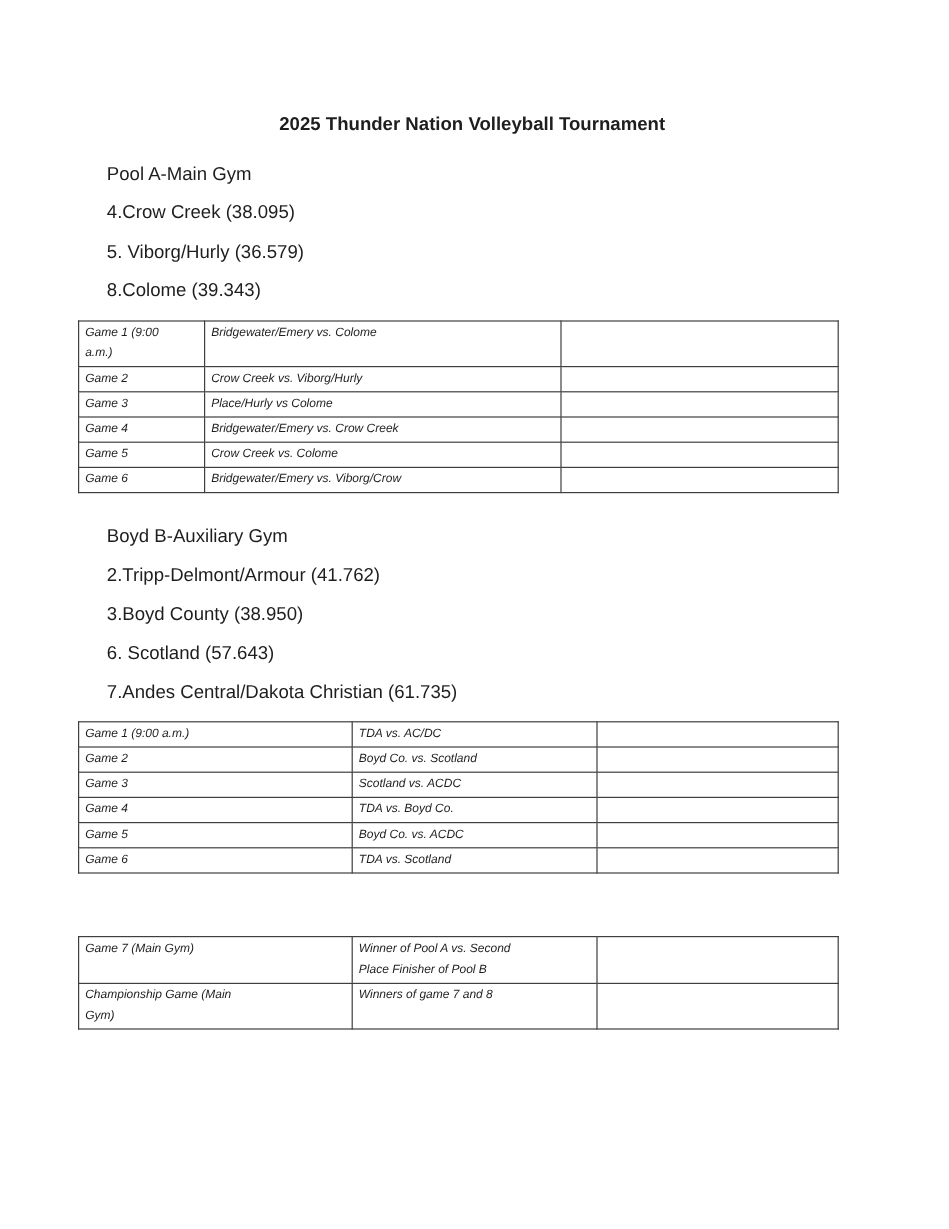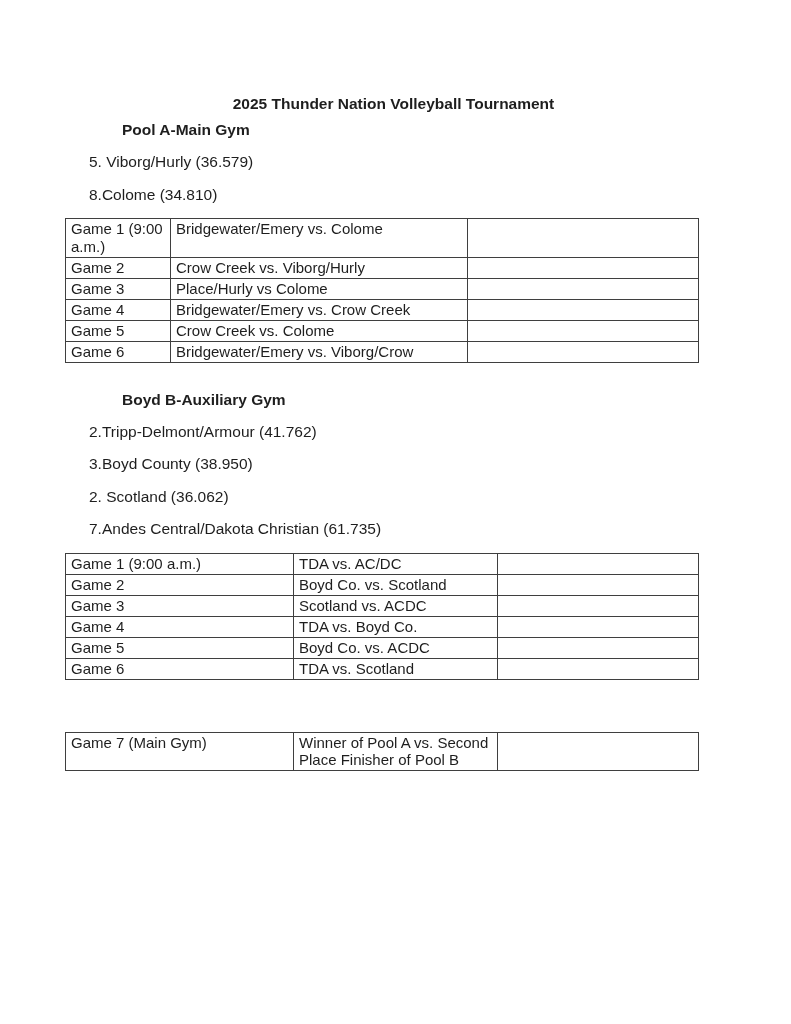--- a/index.html
+++ b/index.html
@@ -28,7 +28,7 @@
   .title {
     text-align: center;
     font-weight: bold;
-    margin-bottom: 8px;
+    margin-bottom: 24px;
   }
   .heading {
     font-weight: bold;

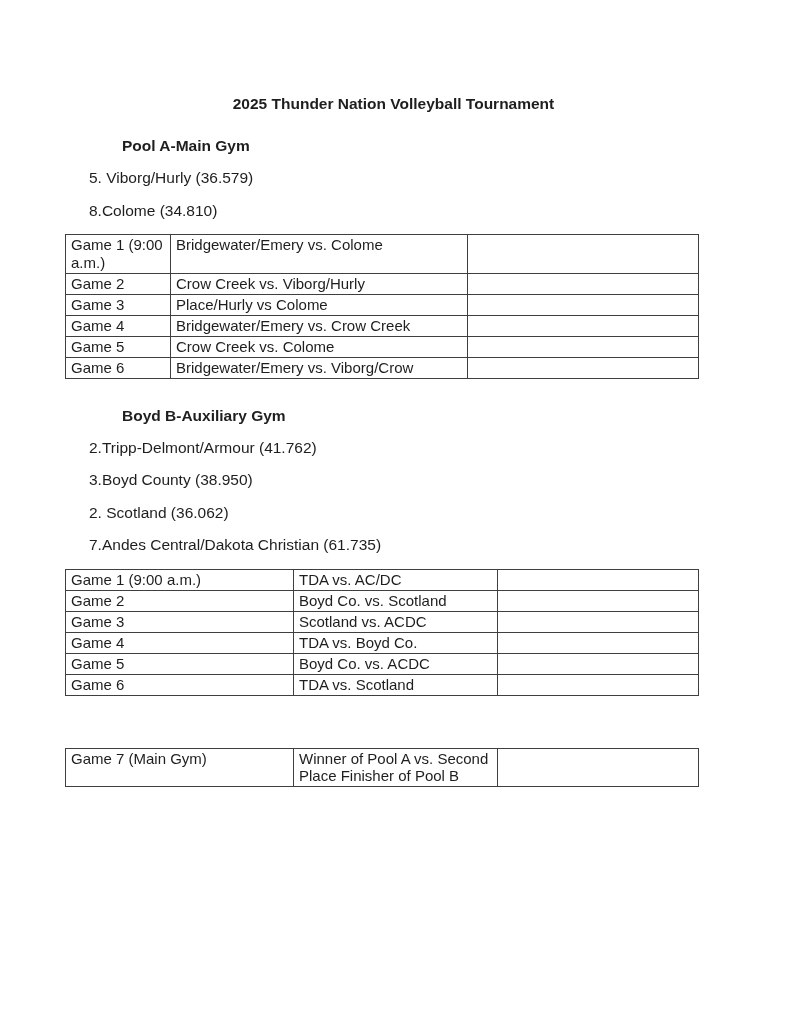--- a/index.html
+++ b/index.html
@@ -31,9 +31,8 @@
     margin-bottom: 24px;
   }
   .heading {
-    font-weight: bold;
+    font-weight: normal;
     margin-bottom: 14px;
-    margin-left: 33px;
   }
   .heading-poolb {
     margin-top: 28px;

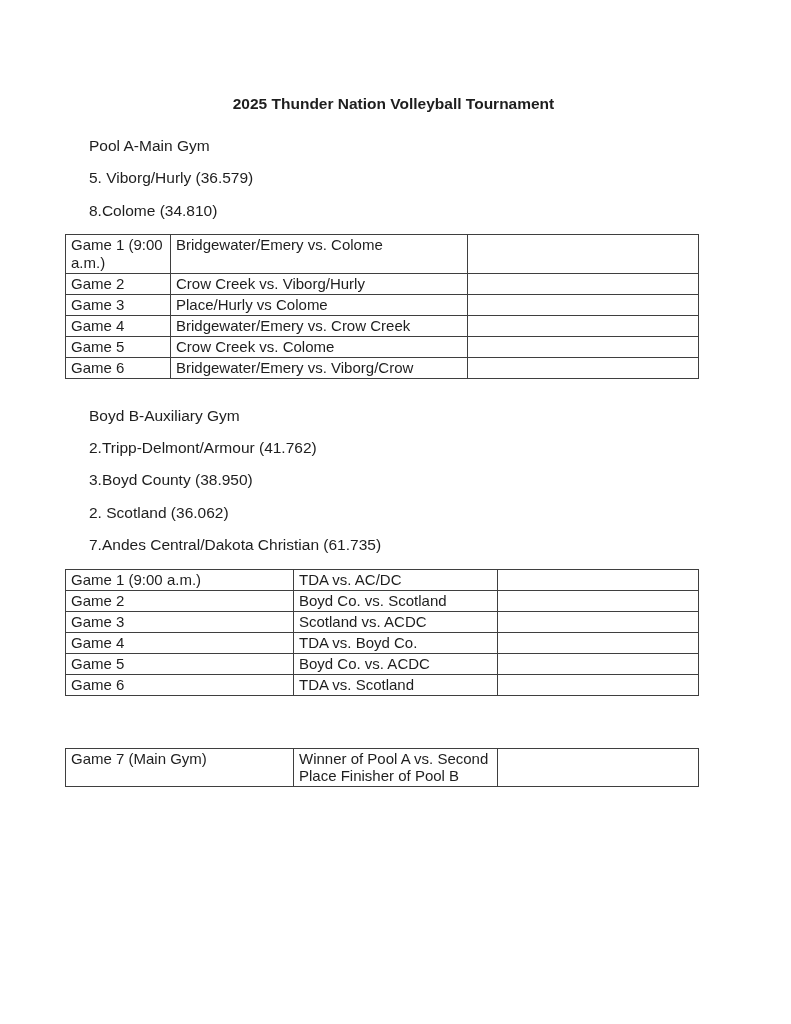--- a/index.html
+++ b/index.html
@@ -65,6 +65,7 @@
     <p class="para title">2025 Thunder Nation Volleyball Tournament</p>
 
     <p class="para heading">Pool A-Main Gym</p>
+    <p class="para">4.Crow Creek (38.095)</p>
     <p class="para">5. Viborg/Hurly (36.579)</p>
     <p class="para">8.Colome (34.810)</p>
 

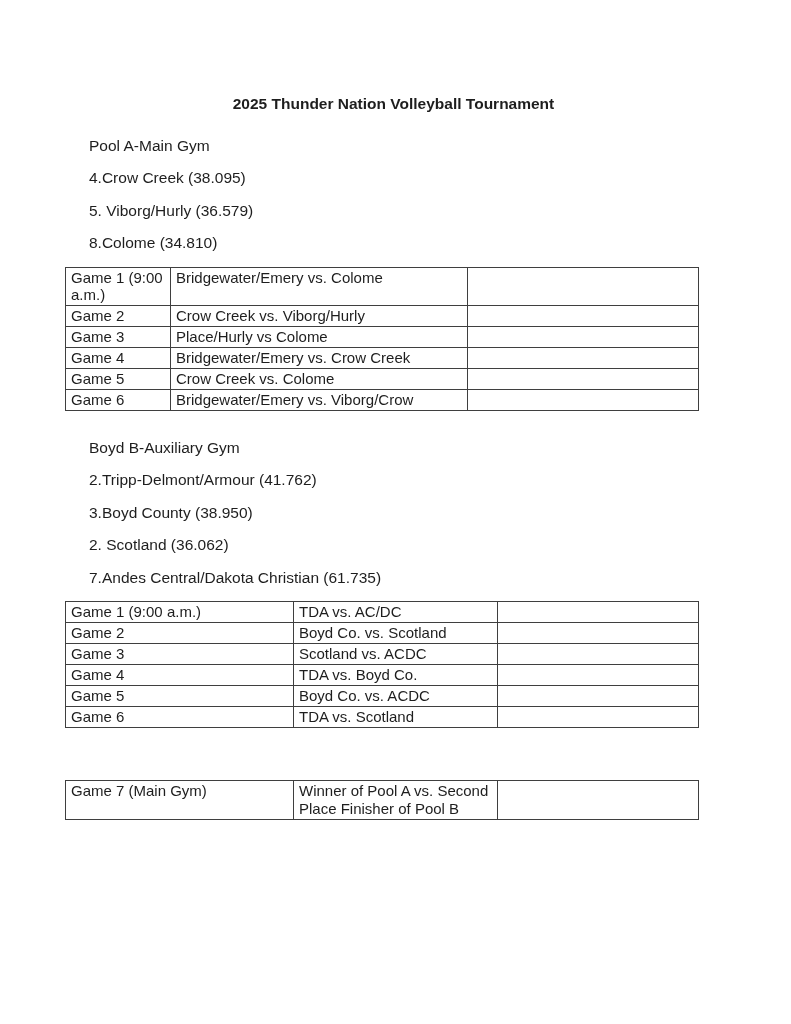--- a/index.html
+++ b/index.html
@@ -67,7 +67,7 @@
     <p class="para heading">Pool A-Main Gym</p>
     <p class="para">4.Crow Creek (38.095)</p>
     <p class="para">5. Viborg/Hurly (36.579)</p>
-    <p class="para">8.Colome (34.810)</p>
+    <p class="para">8.Colome (39.343)</p>
 
     <table class="sched">
       <colgroup>

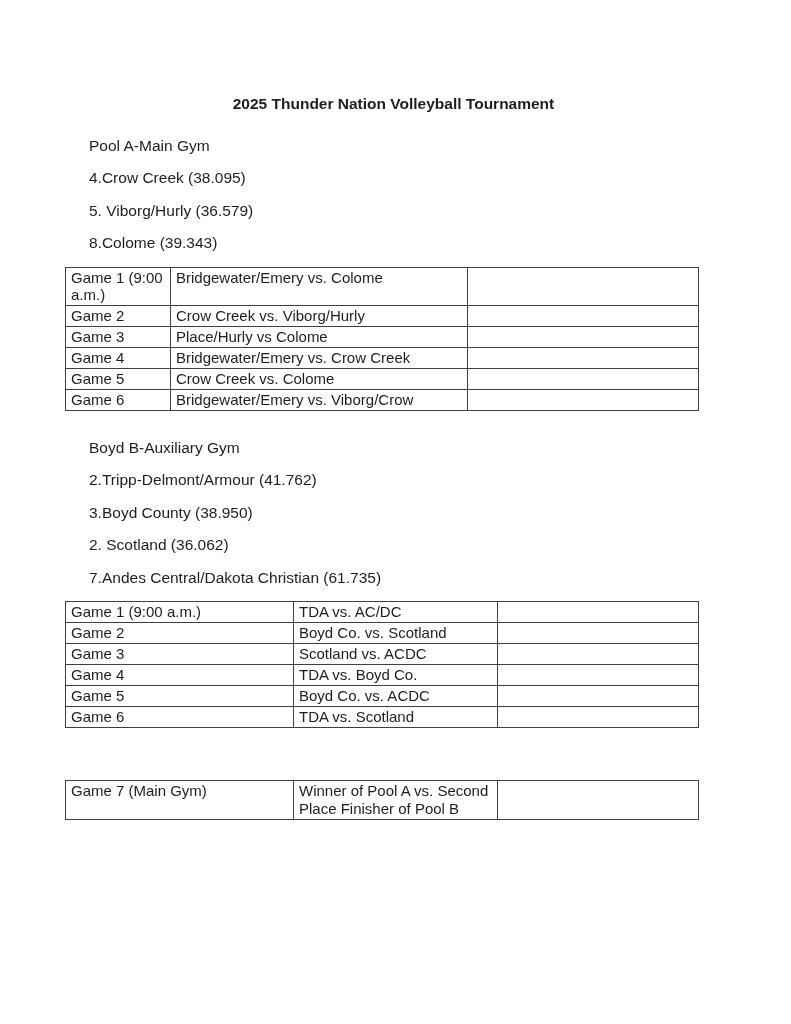--- a/index.html
+++ b/index.html
@@ -46,11 +46,12 @@
   table.sched td {
     border: 1px solid #3f3f3f;
     padding: 1px 5px 1.5px 5px;
-    font-size: 15px;
+    font-size: 10px;
     line-height: 17.5px;
     vertical-align: top;
     white-space: pre;
     overflow: hidden;
+    font-style: italic;
   }
   table.bracket {
     margin-top: 52px;

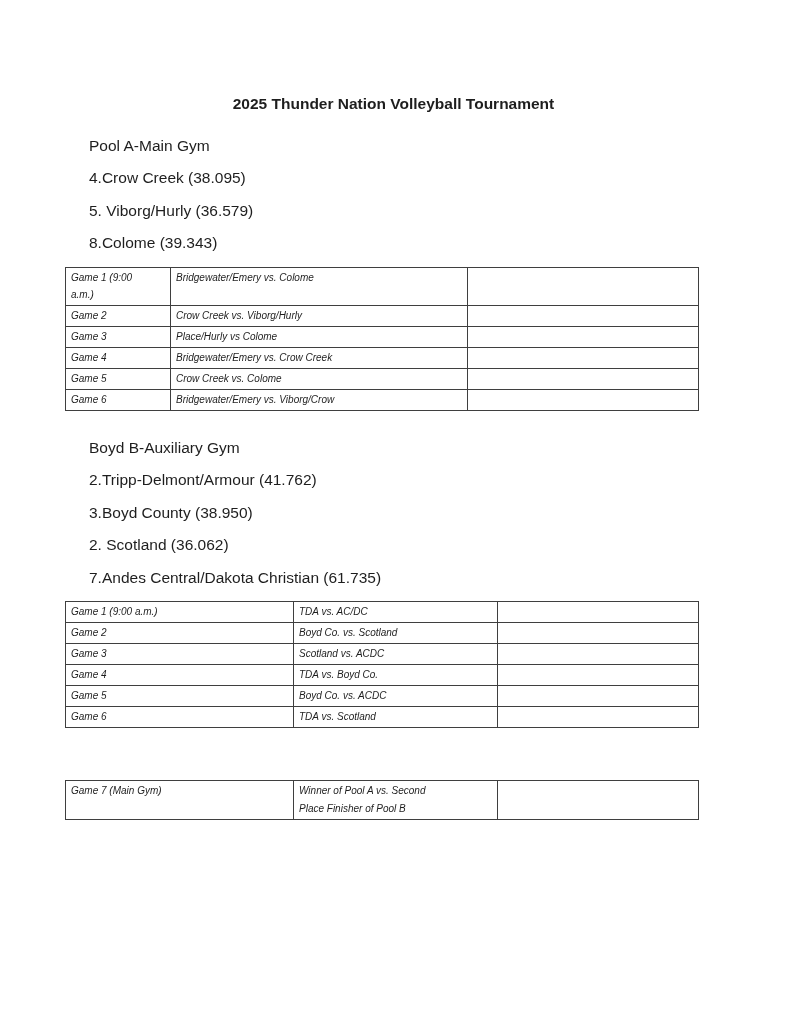--- a/index.html
+++ b/index.html
@@ -114,7 +114,7 @@
     <p class="para heading heading-poolb">Boyd B-Auxiliary Gym</p>
     <p class="para">2.Tripp-Delmont/Armour (41.762)</p>
     <p class="para">3.Boyd County (38.950)</p>
-    <p class="para">2. Scotland (36.062)</p>
+    <p class="para">6. Scotland (57.643)</p>
     <p class="para">7.Andes Central/Dakota Christian (61.735)</p>
 
     <table class="sched">

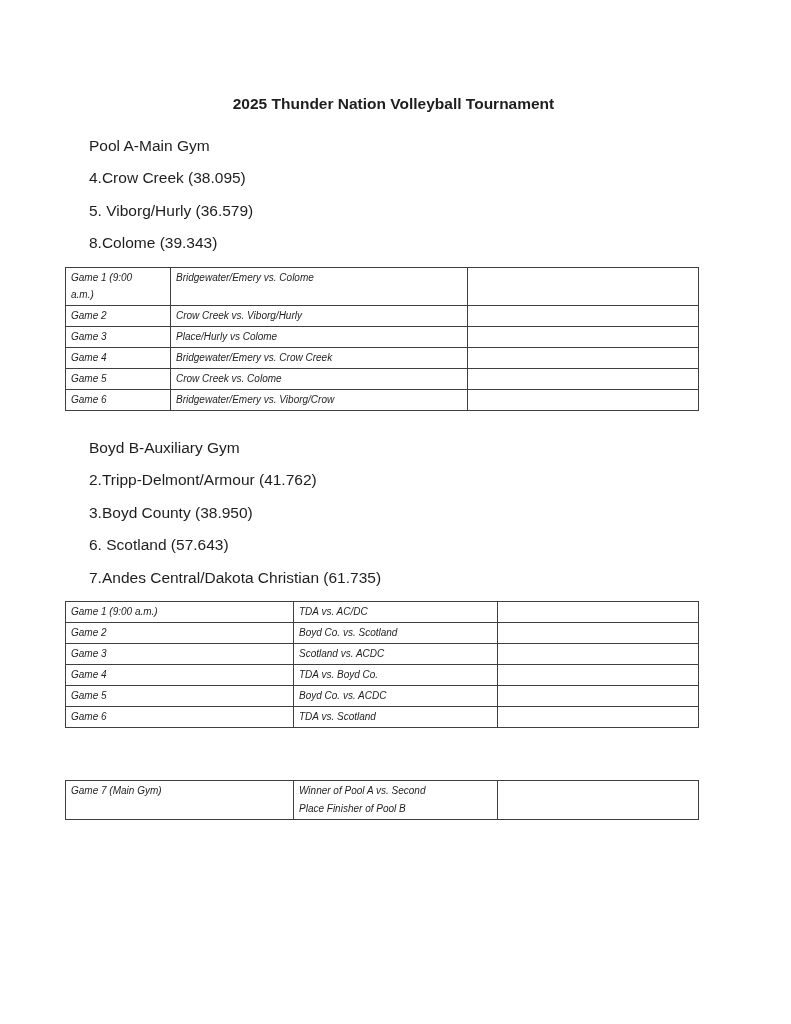--- a/index.html
+++ b/index.html
@@ -170,6 +170,12 @@
 Place Finisher of Pool B</td>
           <td></td>
         </tr>
+        <tr>
+          <td>Championship Game (Main
+Gym)</td>
+          <td>Winners of game 7 and 8</td>
+          <td></td>
+        </tr>
       </tbody>
     </table>
 

